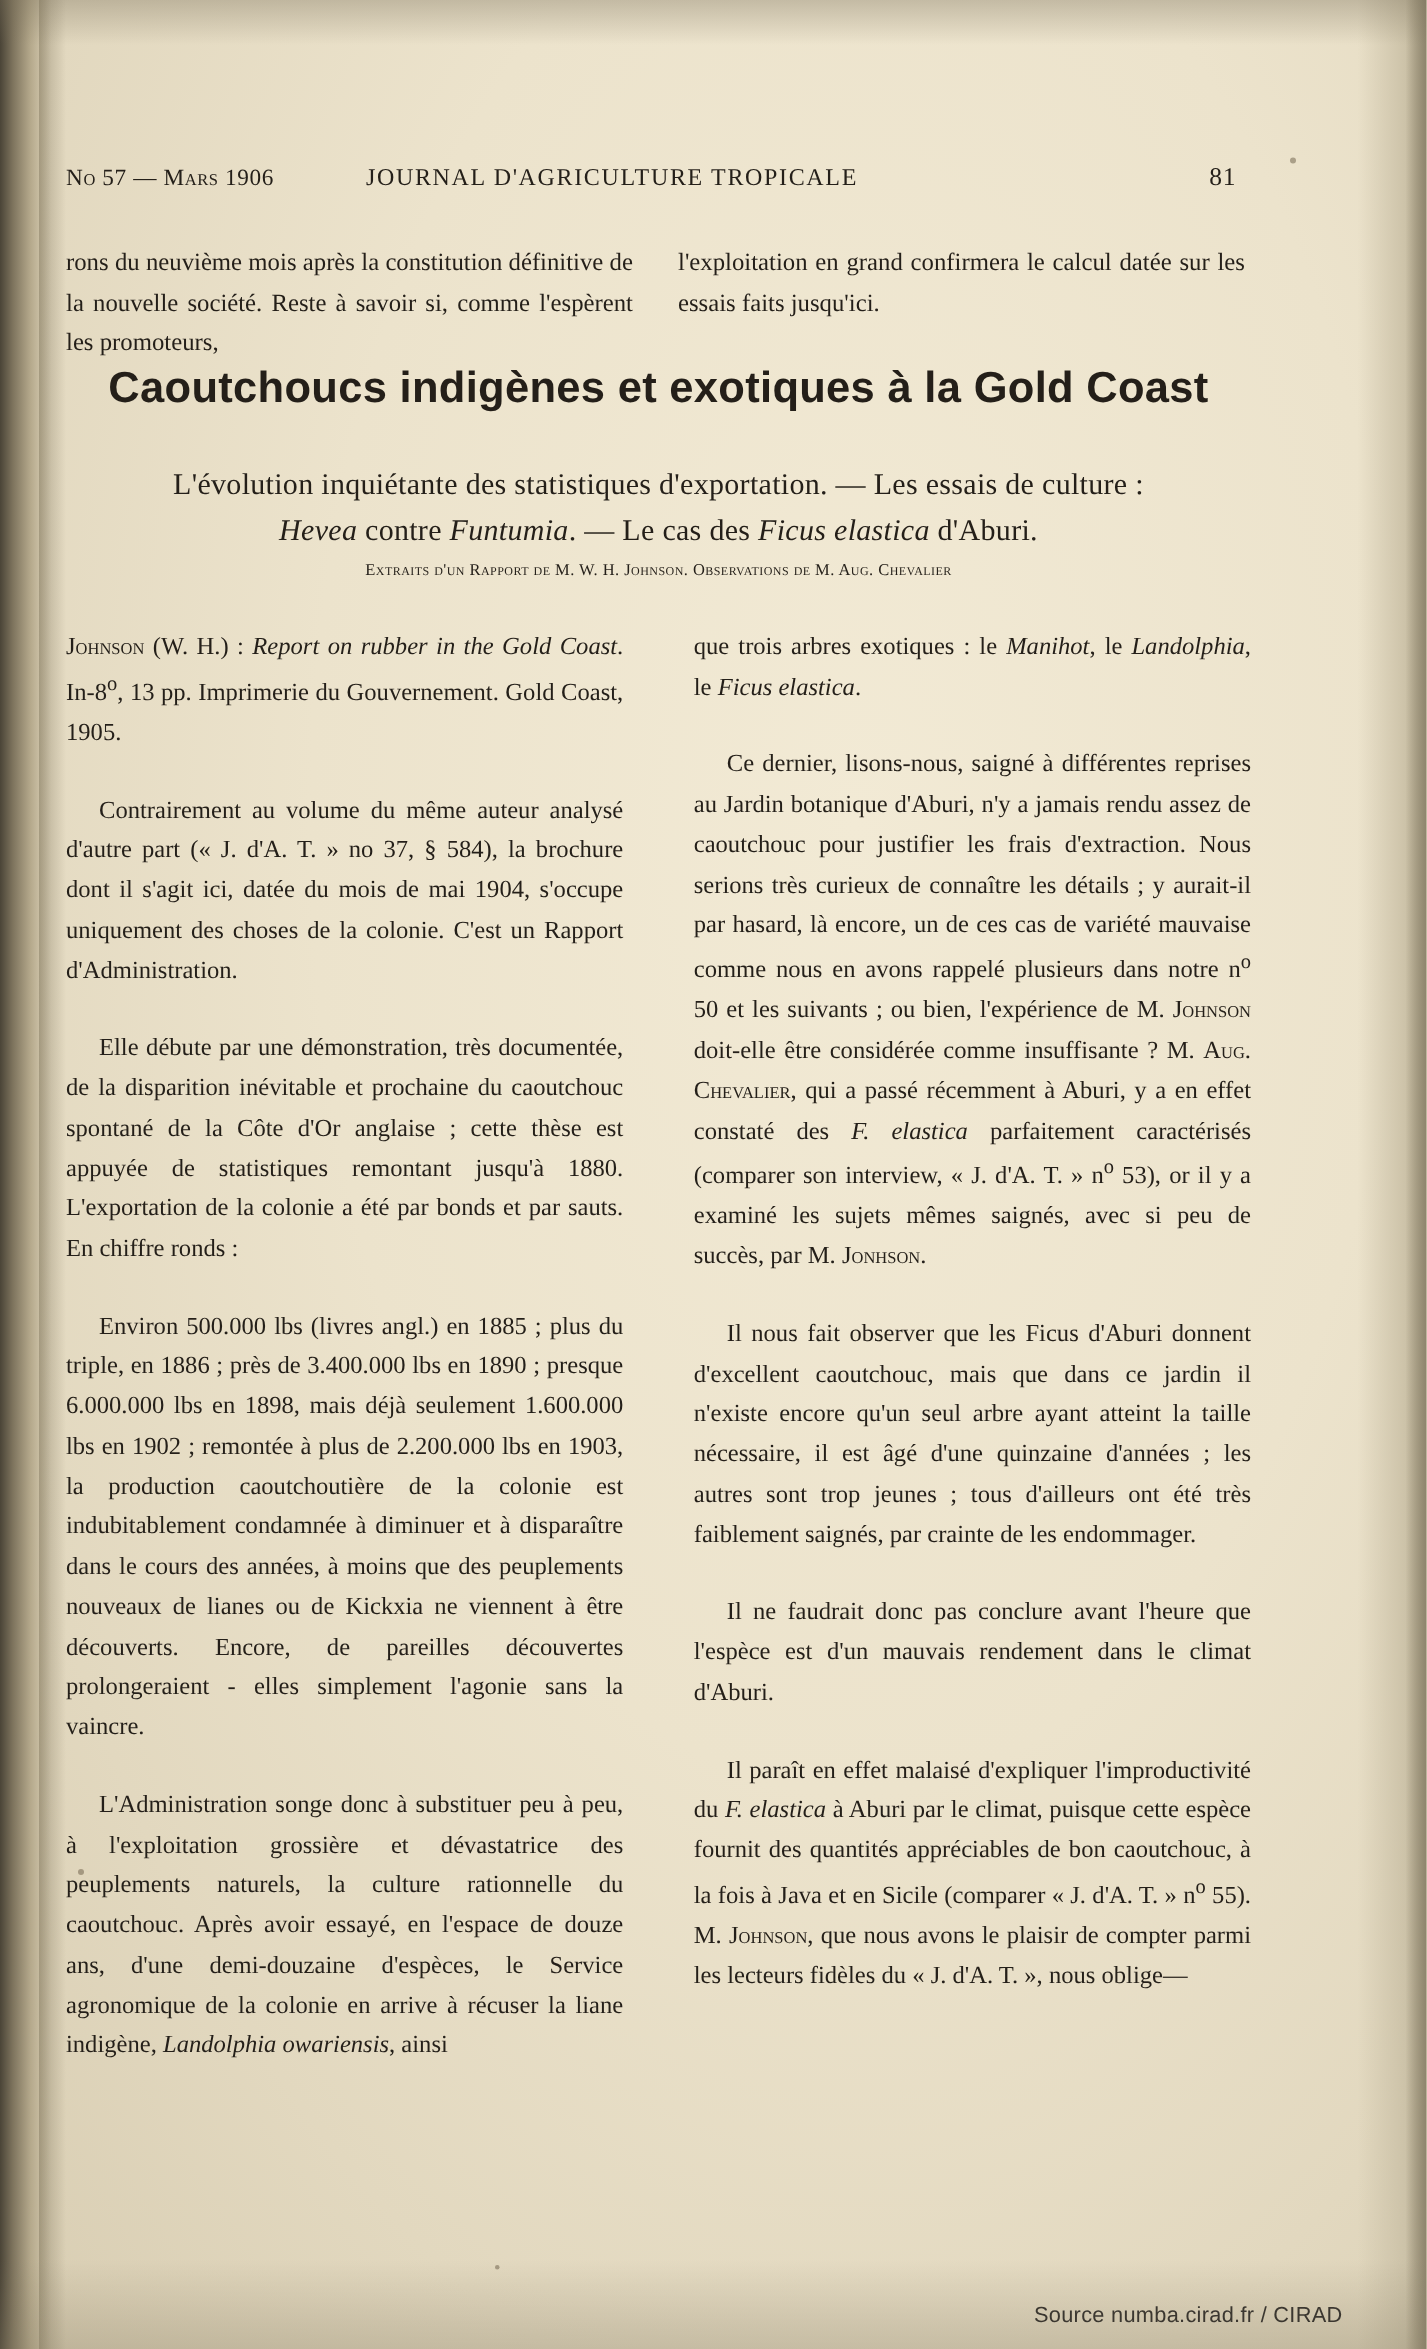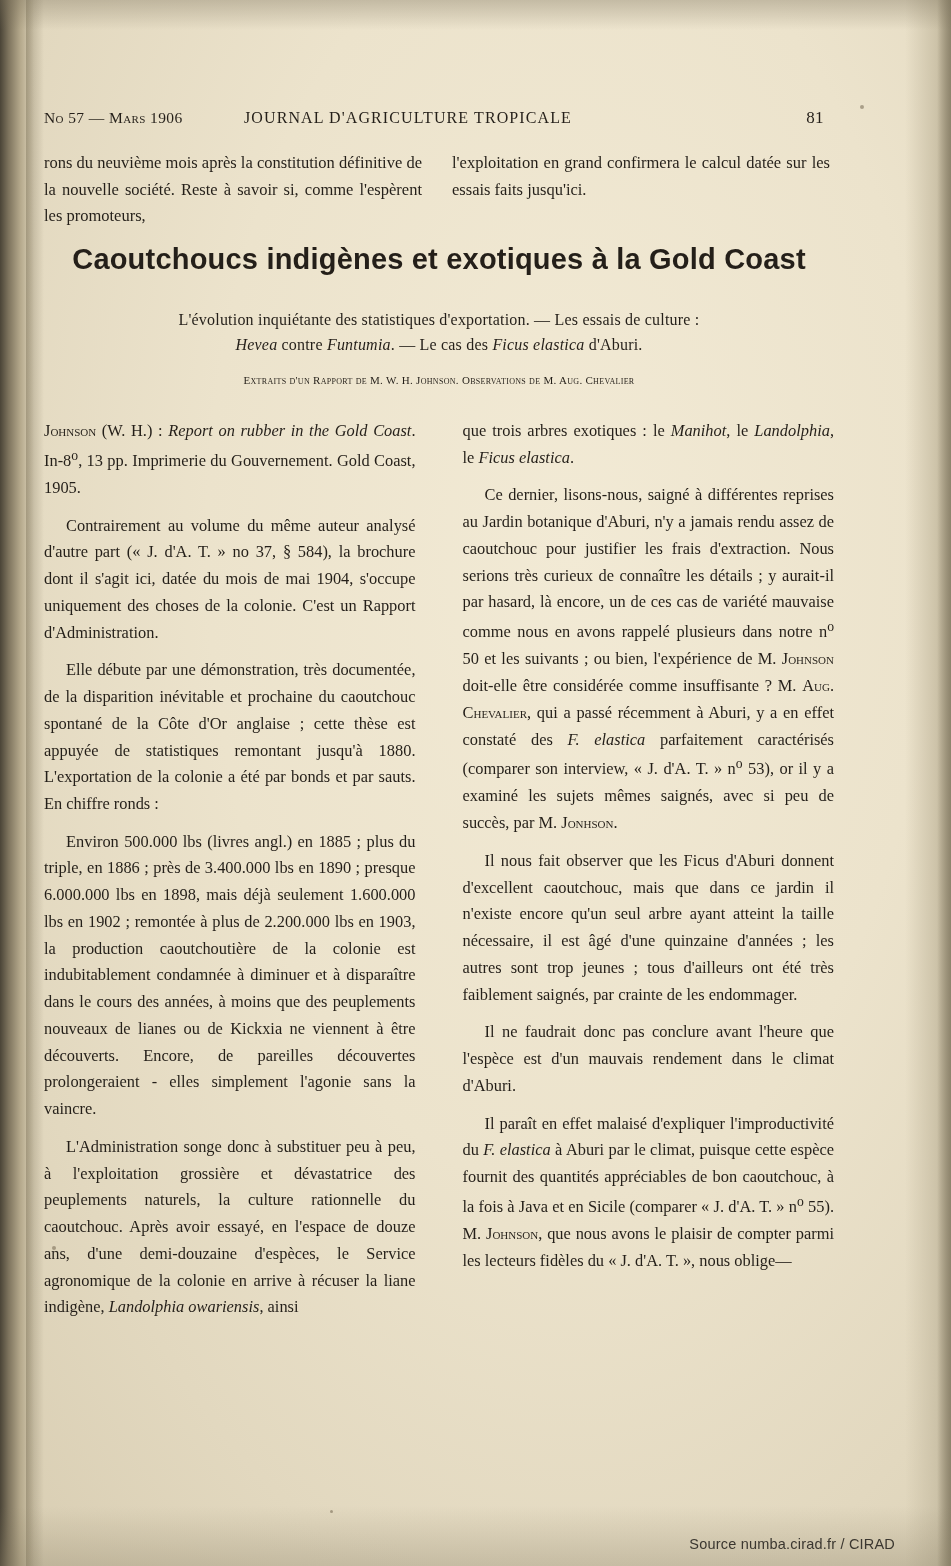--- a/index.html
+++ b/index.html
@@ -116,6 +116,7 @@
     font-size: 16.5px;
     line-height: 1.62;
     text-align: justify;
+    margin-top: 12px;
   }
 
   

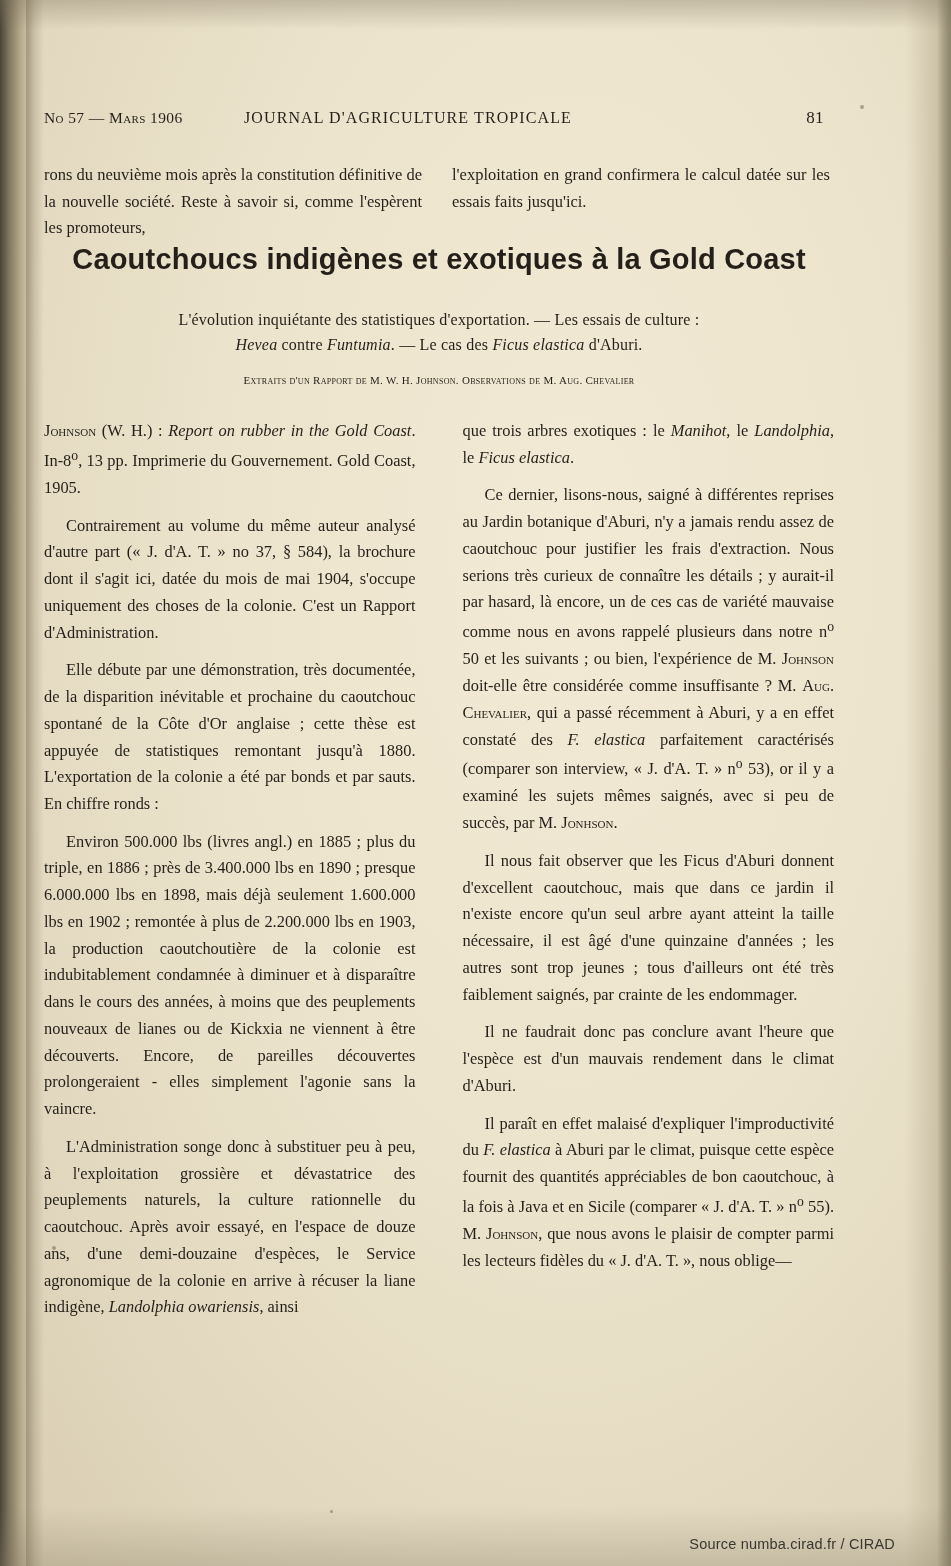--- a/index.html
+++ b/index.html
@@ -137,7 +137,7 @@
     left: 0;
     width: 790px;
     text-align: center;
-    font-size: 16px;
+    font-size: 20px;
     line-height: 1.55;
     letter-spacing: 0.2px;
   }

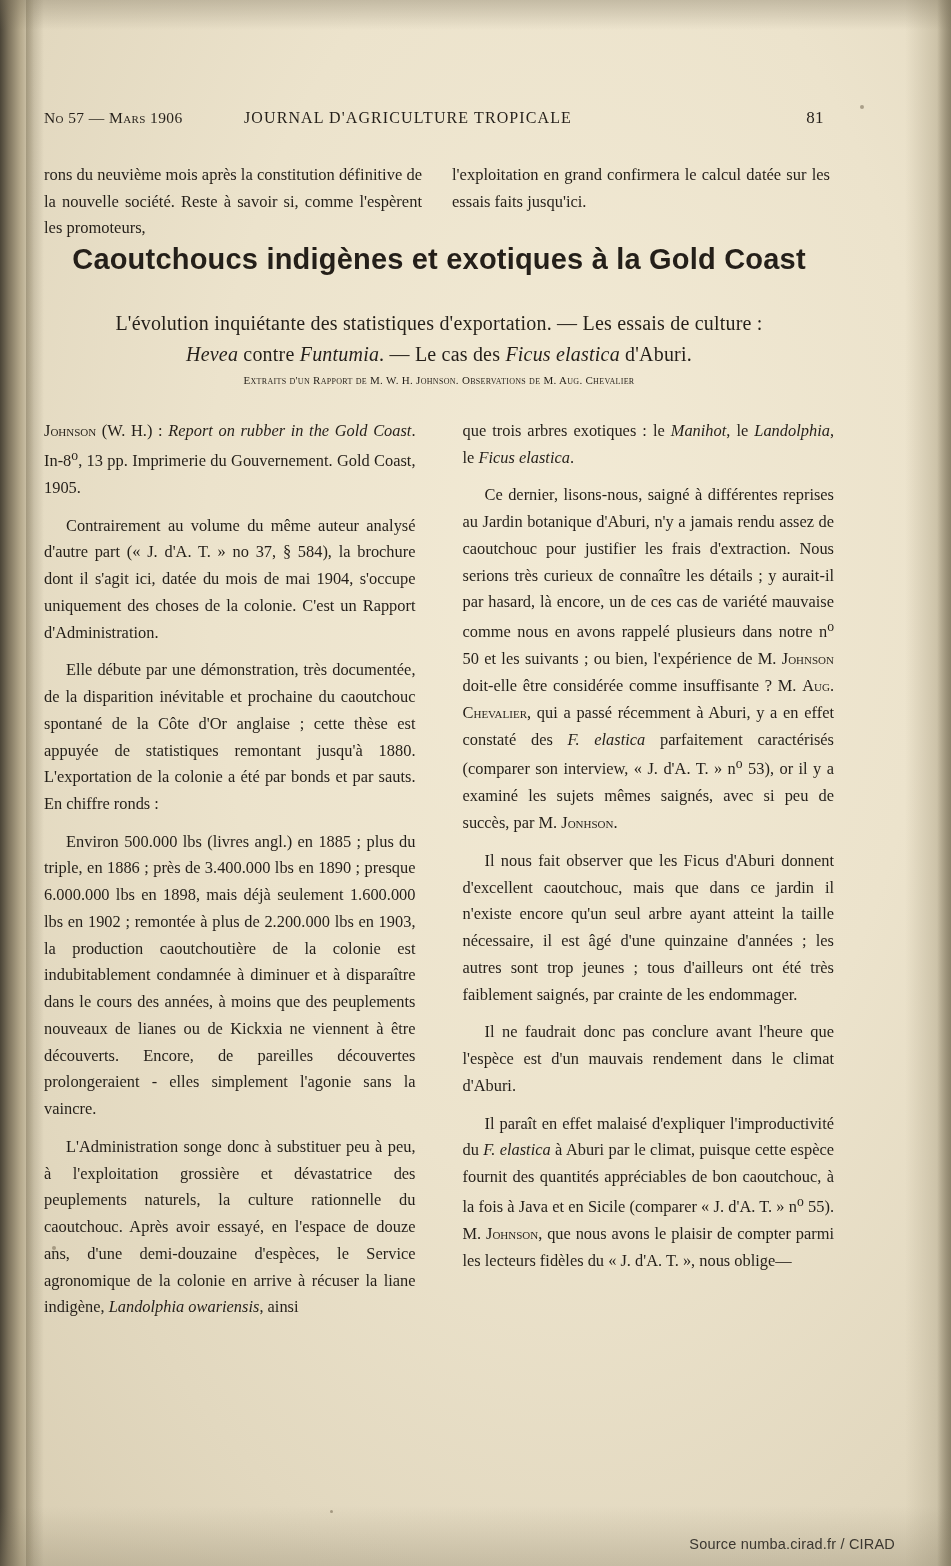--- a/index.html
+++ b/index.html
@@ -170,7 +170,7 @@
     margin: 0 0 0 0;
     text-indent: 22px;
   }
-  .body p + p { margin-top: 11px; }
+  .body p + p { margin-top: 25px; }
   .body p.noindent { text-indent: 0; }
 
   i { font-style: italic; }

